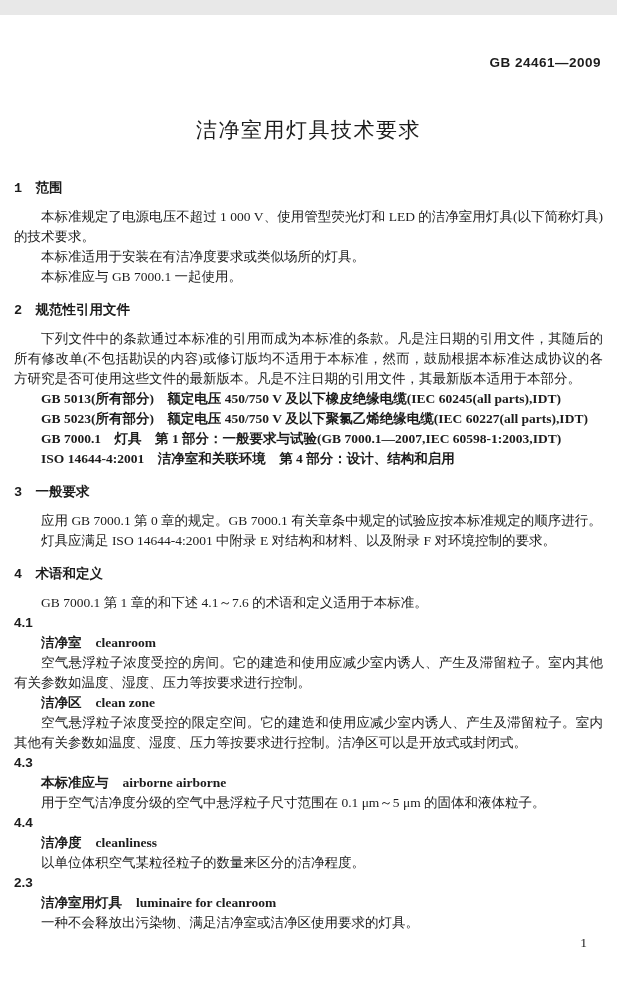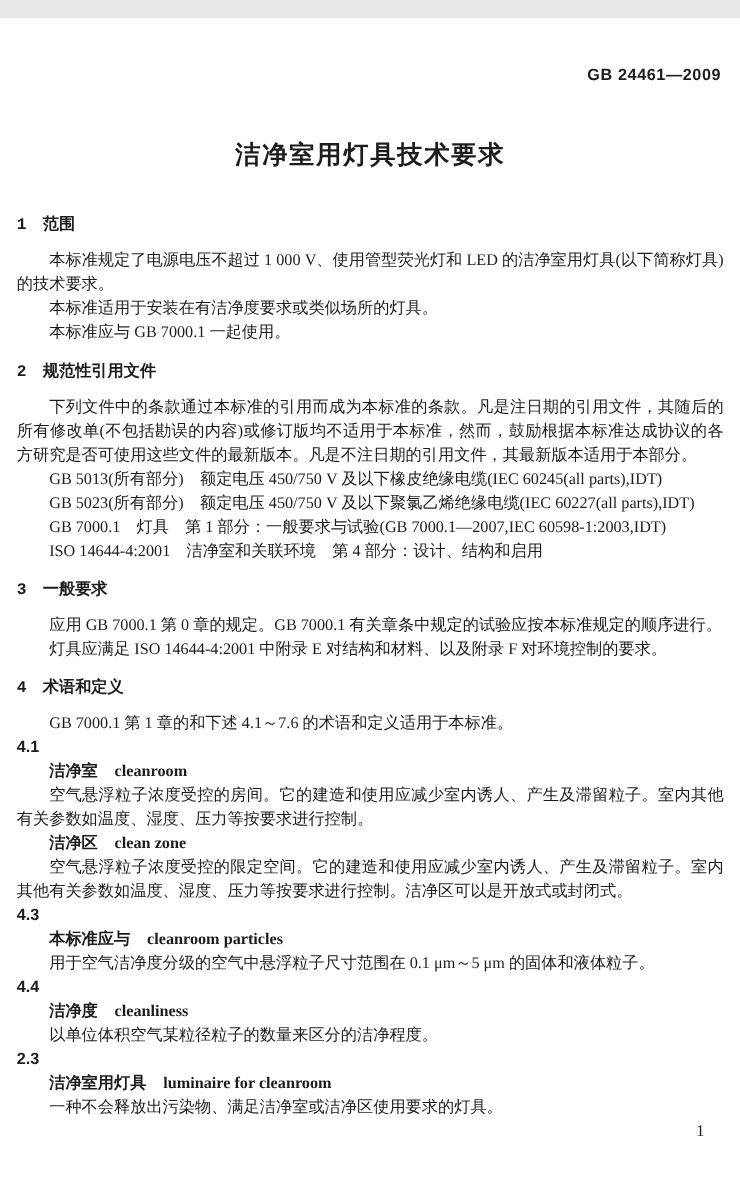--- a/index.html
+++ b/index.html
@@ -28,7 +28,7 @@
     margin:44px 0 0 0;
     text-align:center;
     font-family:"Liberation Sans","DejaVu Sans",sans-serif;
-    font-weight:bold;
+    font-weight:normal;
     font-size:21px;
     line-height:26px;
     letter-spacing:1.5px;

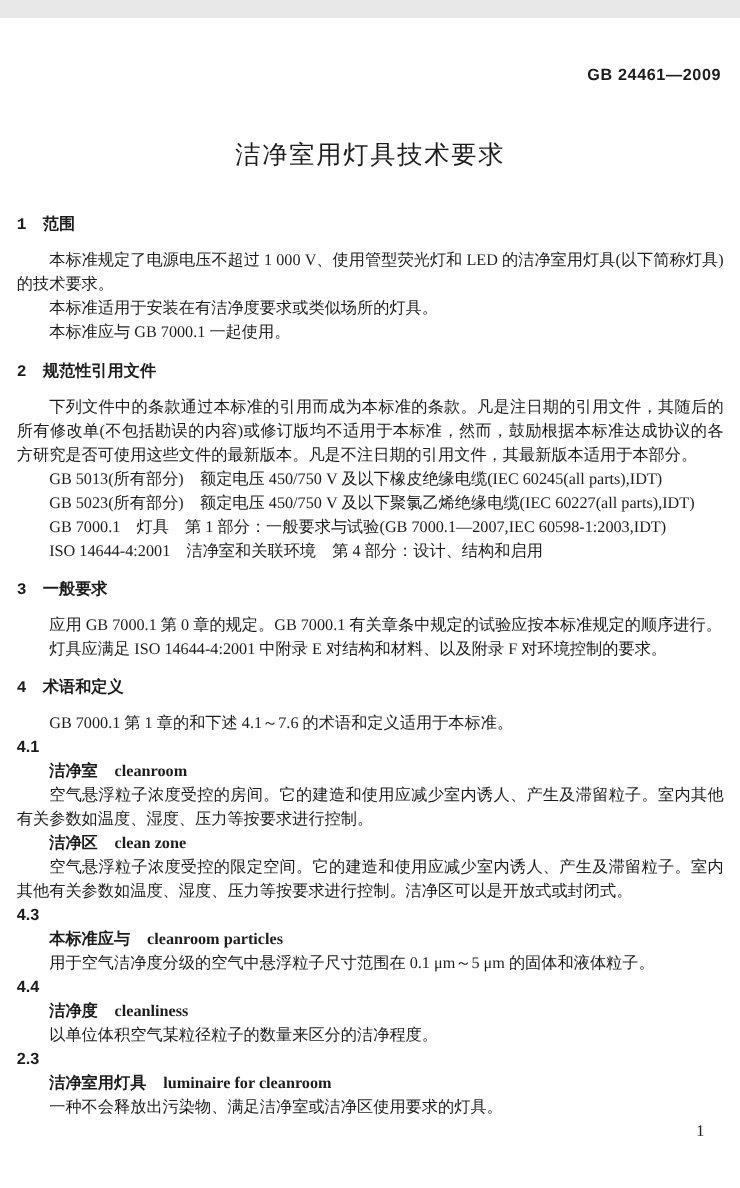--- a/index.html
+++ b/index.html
@@ -51,6 +51,7 @@
     margin:0;
     padding-left:2em;
     white-space:nowrap;
+    font-weight:bold;
   }
   .term{margin:0;}
   .term-num{

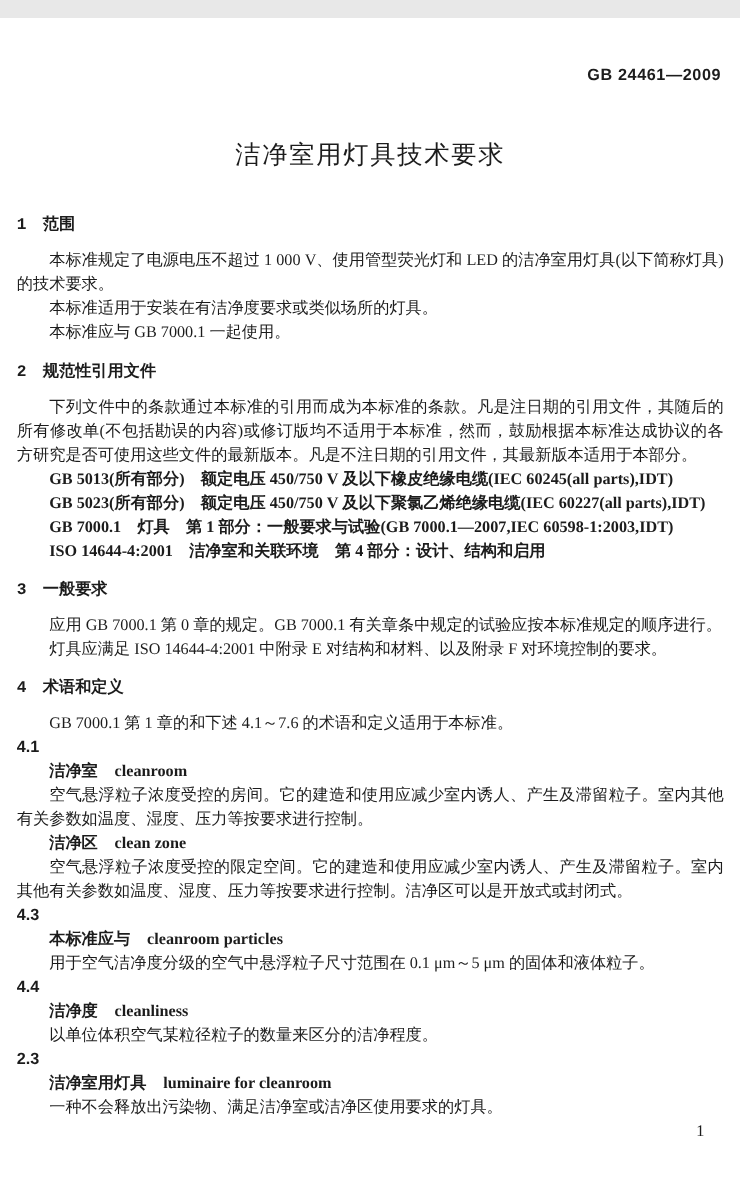--- a/index.html
+++ b/index.html
@@ -119,7 +119,7 @@
   <div class="term">
     <div class="term-num">4.3</div>
     <div class="term-line">
-      <span class="term-zh">本标准应与</span><span class="term-en">cleanroom particles</span>
+      <span class="term-zh">本标准应与</span><span class="term-en">airborne airborne</span>
     </div>
     <p class="body">用于空气洁净度分级的空气中悬浮粒子尺寸范围在 0.1 μm～5 μm 的固体和液体粒子。</p>
   </div>

